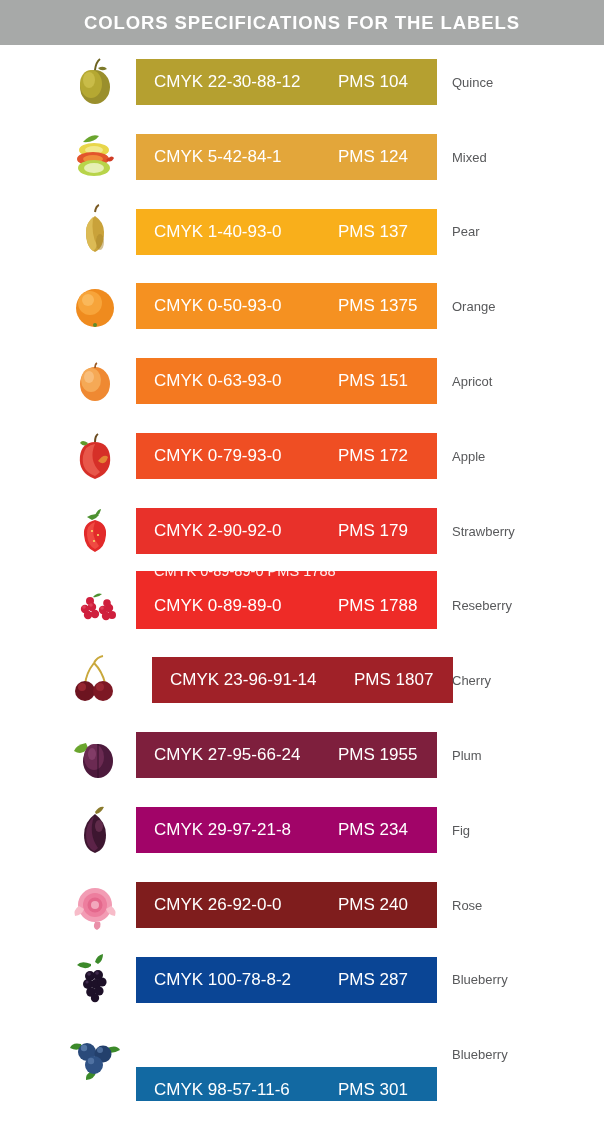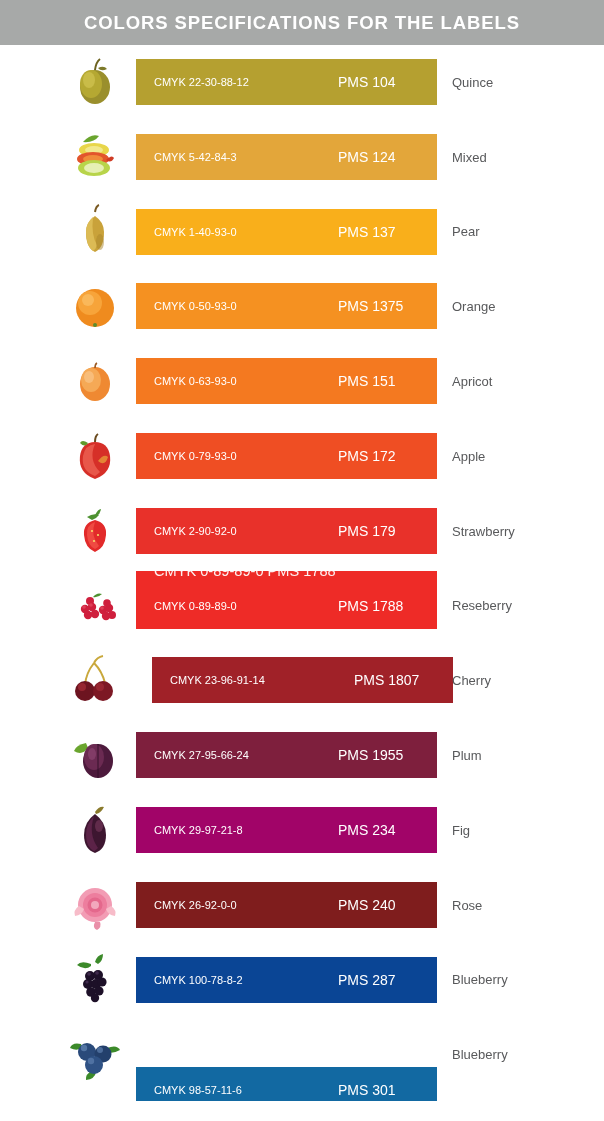--- a/index.html
+++ b/index.html
@@ -79,7 +79,7 @@
     position: absolute;
     left: 18px;
     color: #ffffff;
-    font-size: 11px;
+    font-size: 17px;
     white-space: nowrap;
   }
   .swatch .pms {

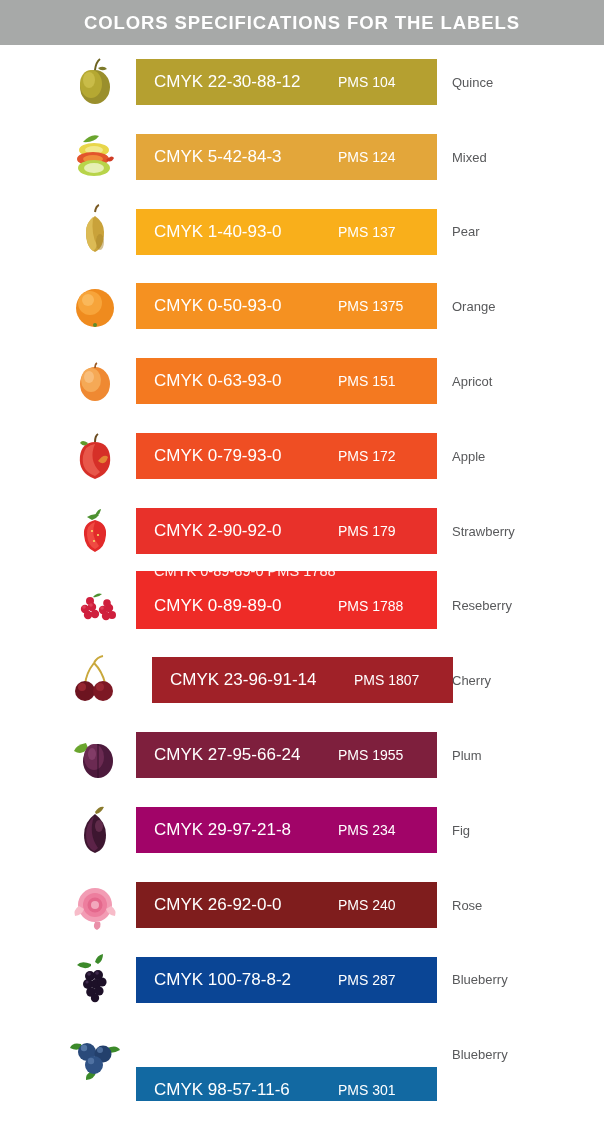--- a/index.html
+++ b/index.html
@@ -86,7 +86,7 @@
     position: absolute;
     left: 202px;
     color: #ffffff;
-    font-size: 14px;
+    font-size: 17px;
     white-space: nowrap;
   }
 

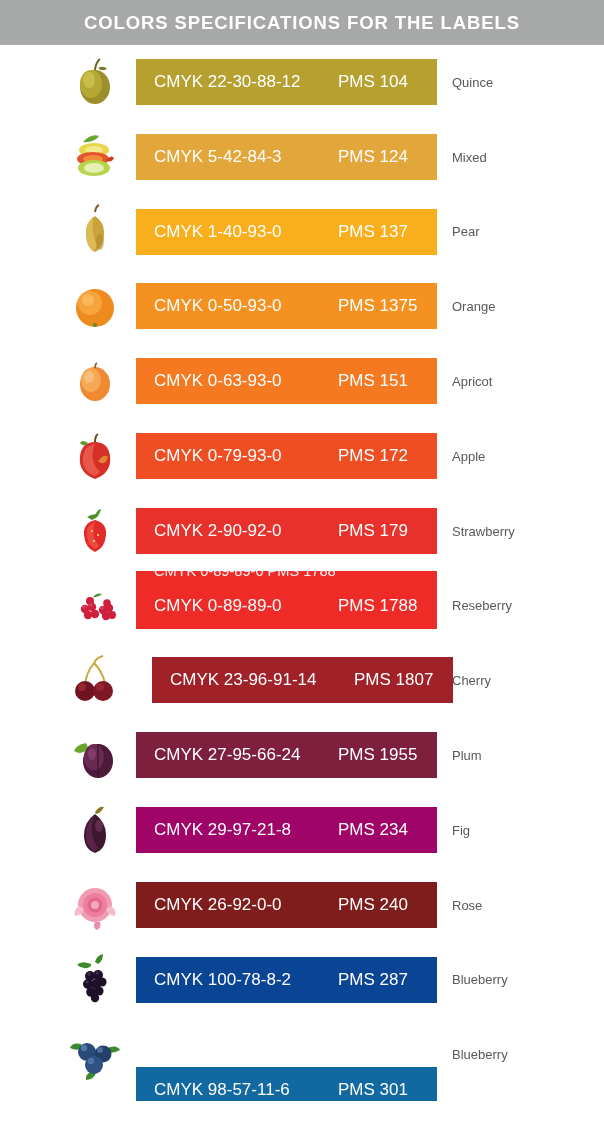--- a/index.html
+++ b/index.html
@@ -162,7 +162,7 @@
           </svg>
         </div>
         <div class="swatch" style="background: rgb(227, 166, 58);">
-          <span class="cmyk">CMYK 5-42-84-3</span>
+          <span class="cmyk">CMYK 5-42-84-1</span>
           <span class="pms">PMS 124</span>
         </div>
         <div class="name">Mixed</div>

